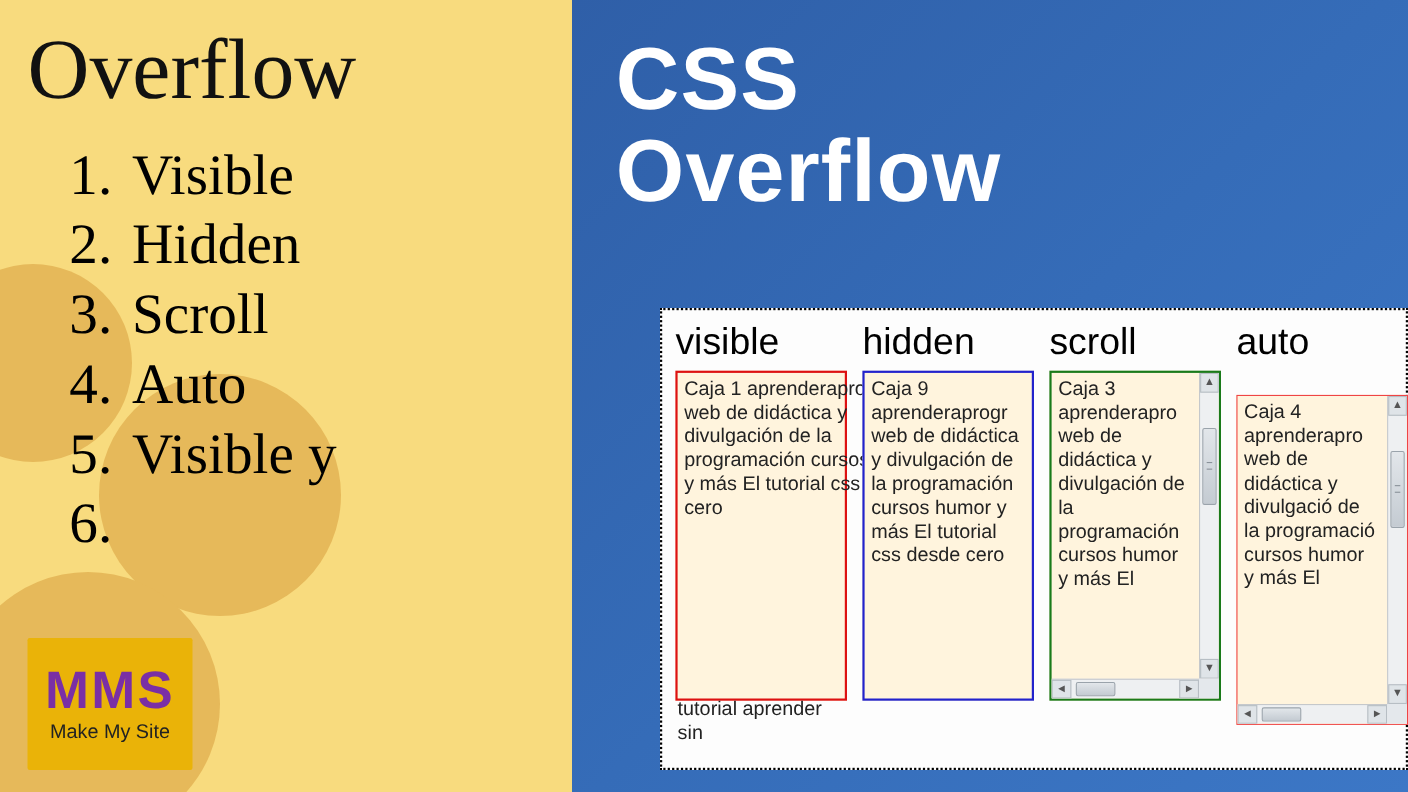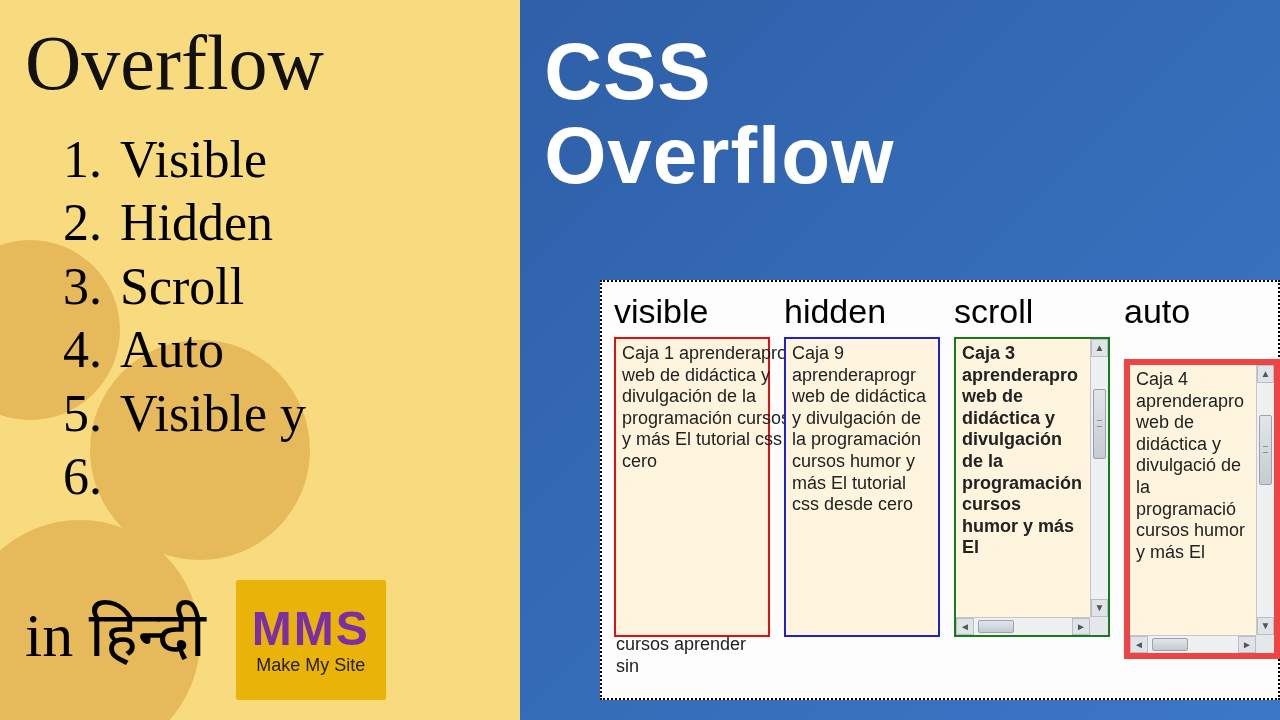--- a/index.html
+++ b/index.html
@@ -38,7 +38,7 @@
   .right {
     width: 788px; height: 720px;
     background: linear-gradient(135deg, #2f5fa8 0%, #356cb8 50%, #3c77c6 100%);
-    position: relative; padding: 30px 0 0 24px;
+    position: relative; padding: 30px 0 0 40px;
   }
   .right-title {
     font-family: Verdana, Geneva, sans-serif; font-weight: 700;

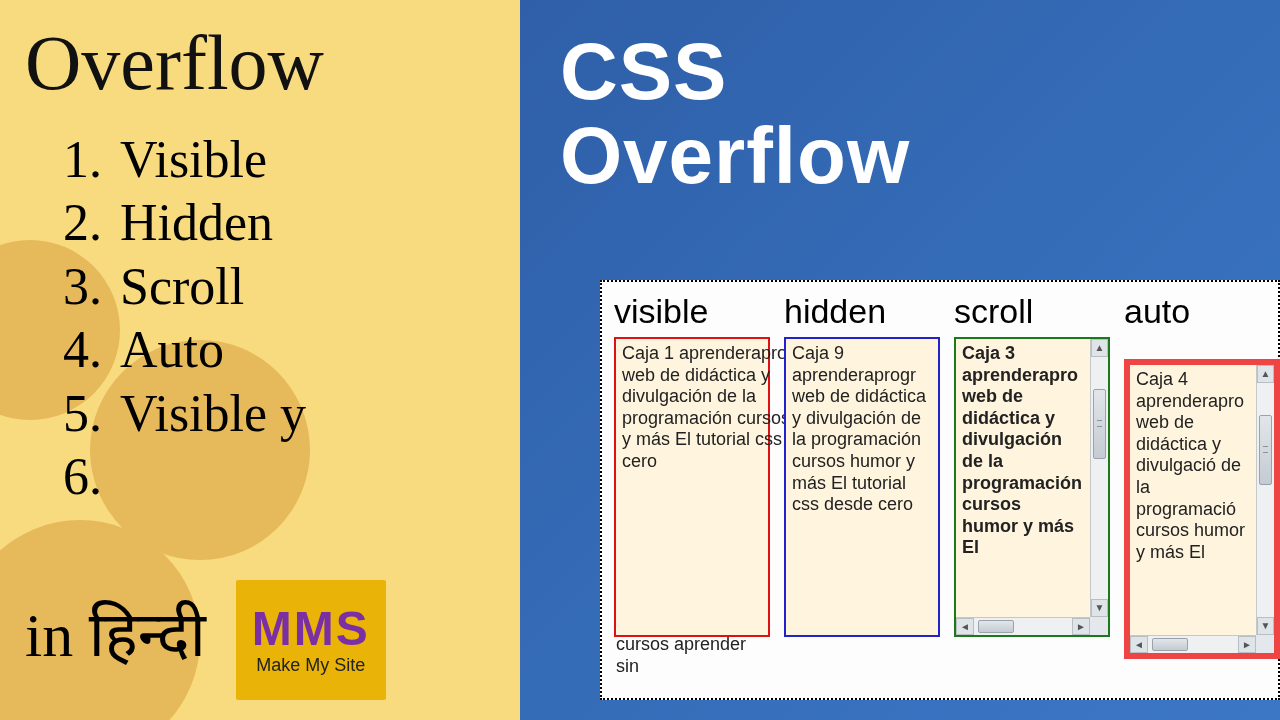--- a/index.html
+++ b/index.html
@@ -61,7 +61,7 @@
   }
   .box-visible { border: 2px solid #d11; overflow: visible; }
   .box-hidden  { border: 2px solid #2222cc; }
-  .box-scroll  { border: 2px solid #1a7a1a; width:156px;font-weight:bold; }
+  .box-scroll  { border: 2px solid #1a7a1a; width:156px; }
   .box-auto    { border: 6px solid #ef4444; width:156px;margin-top:28px; }
 
   .box-inner { }

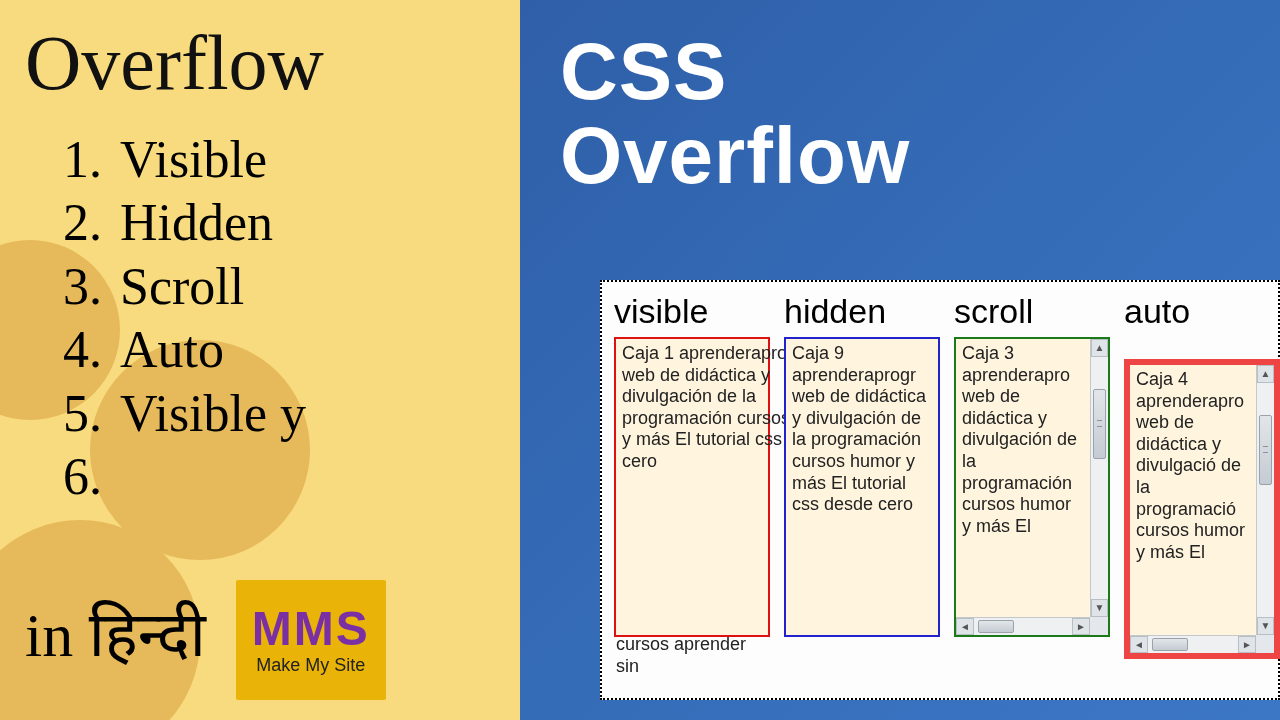--- a/index.html
+++ b/index.html
@@ -62,7 +62,7 @@
   .box-visible { border: 2px solid #d11; overflow: visible; }
   .box-hidden  { border: 2px solid #2222cc; }
   .box-scroll  { border: 2px solid #1a7a1a; width:156px; }
-  .box-auto    { border: 6px solid #ef4444; width:156px;margin-top:28px; }
+  .box-auto    { border: 1px solid #ef4444; width:156px;margin-top:28px; }
 
   .box-inner { }
   .box-visible .box-inner { position: absolute; width: 150%; }

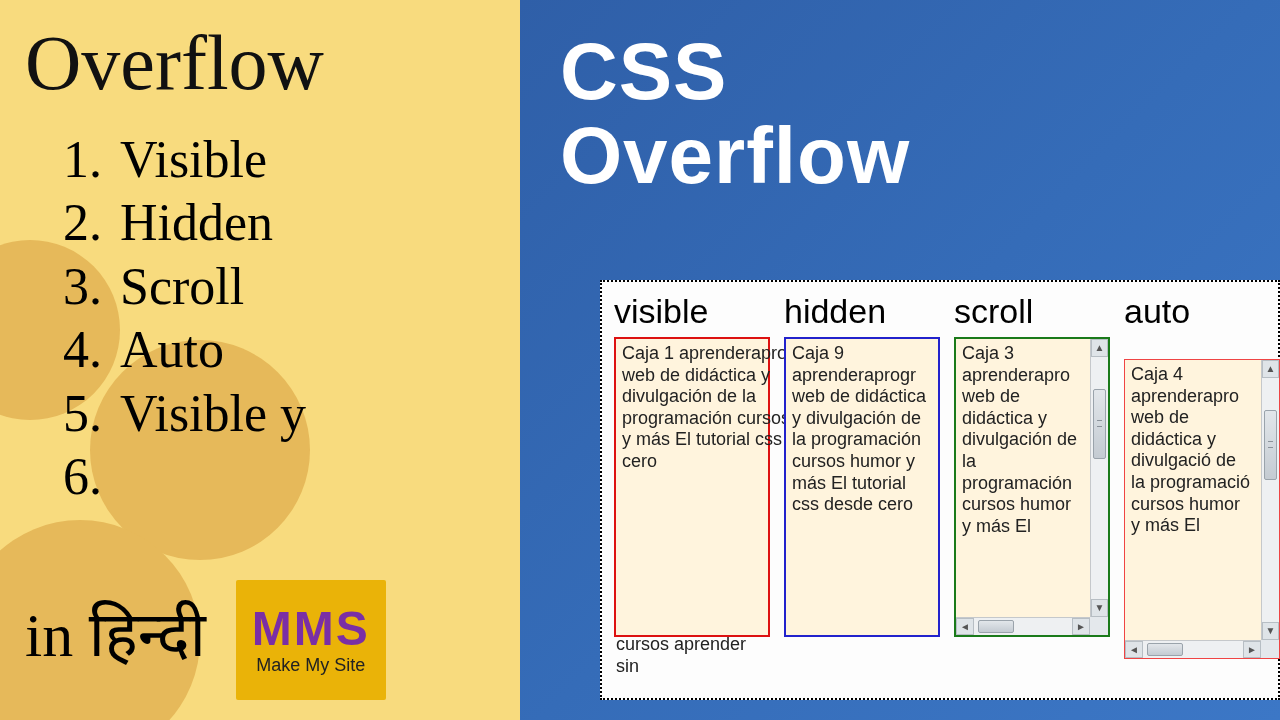--- a/index.html
+++ b/index.html
@@ -147,9 +147,6 @@
   </div>
 
   <div class="bottom-row">
-    <div class="in-hindi">
-      <span>in </span><span class="hindi">हिन्दी</span>
-    </div>
     <div class="logo-box">
       <div class="logo-mms">MMS</div>
       <div class="logo-sub">Make My Site</div>

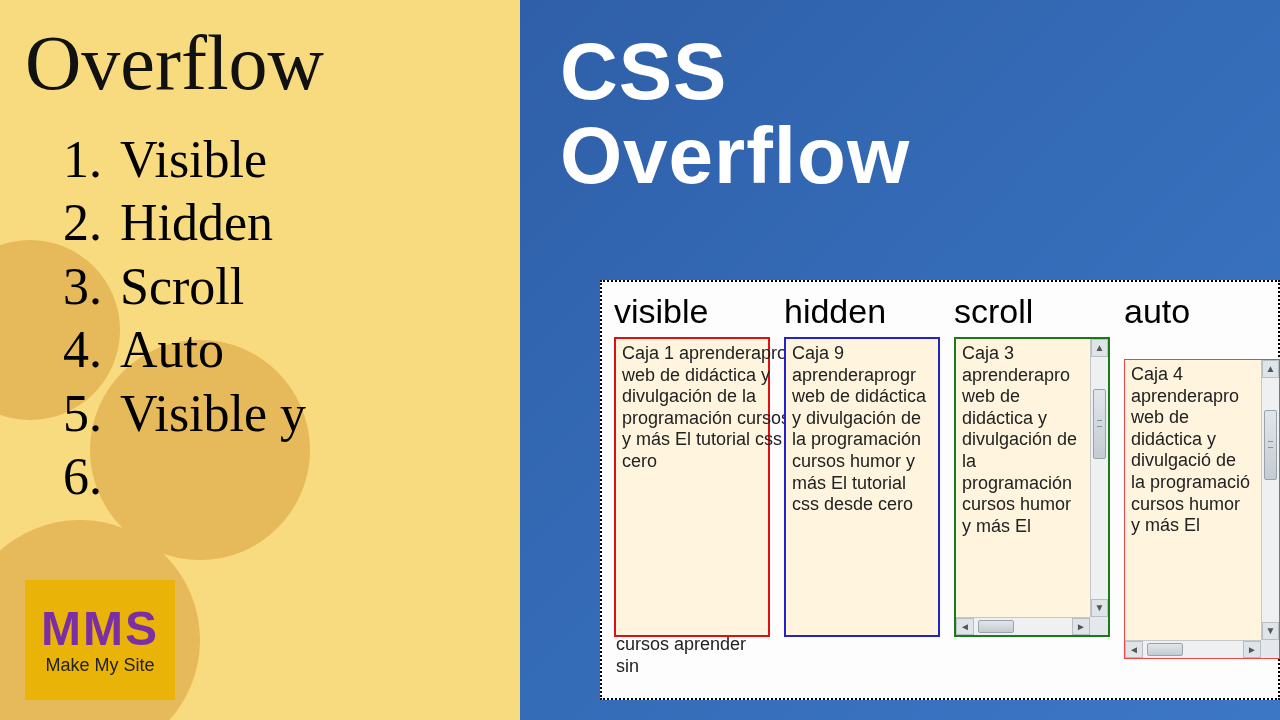--- a/index.html
+++ b/index.html
@@ -213,7 +213,7 @@
         </div>
       </div>
     </div>
-    <div class="overflow-below">cursos aprender sin</div>
+    <div class="overflow-below">tutorial aprender sin</div>
   </div>
 </div>
 

